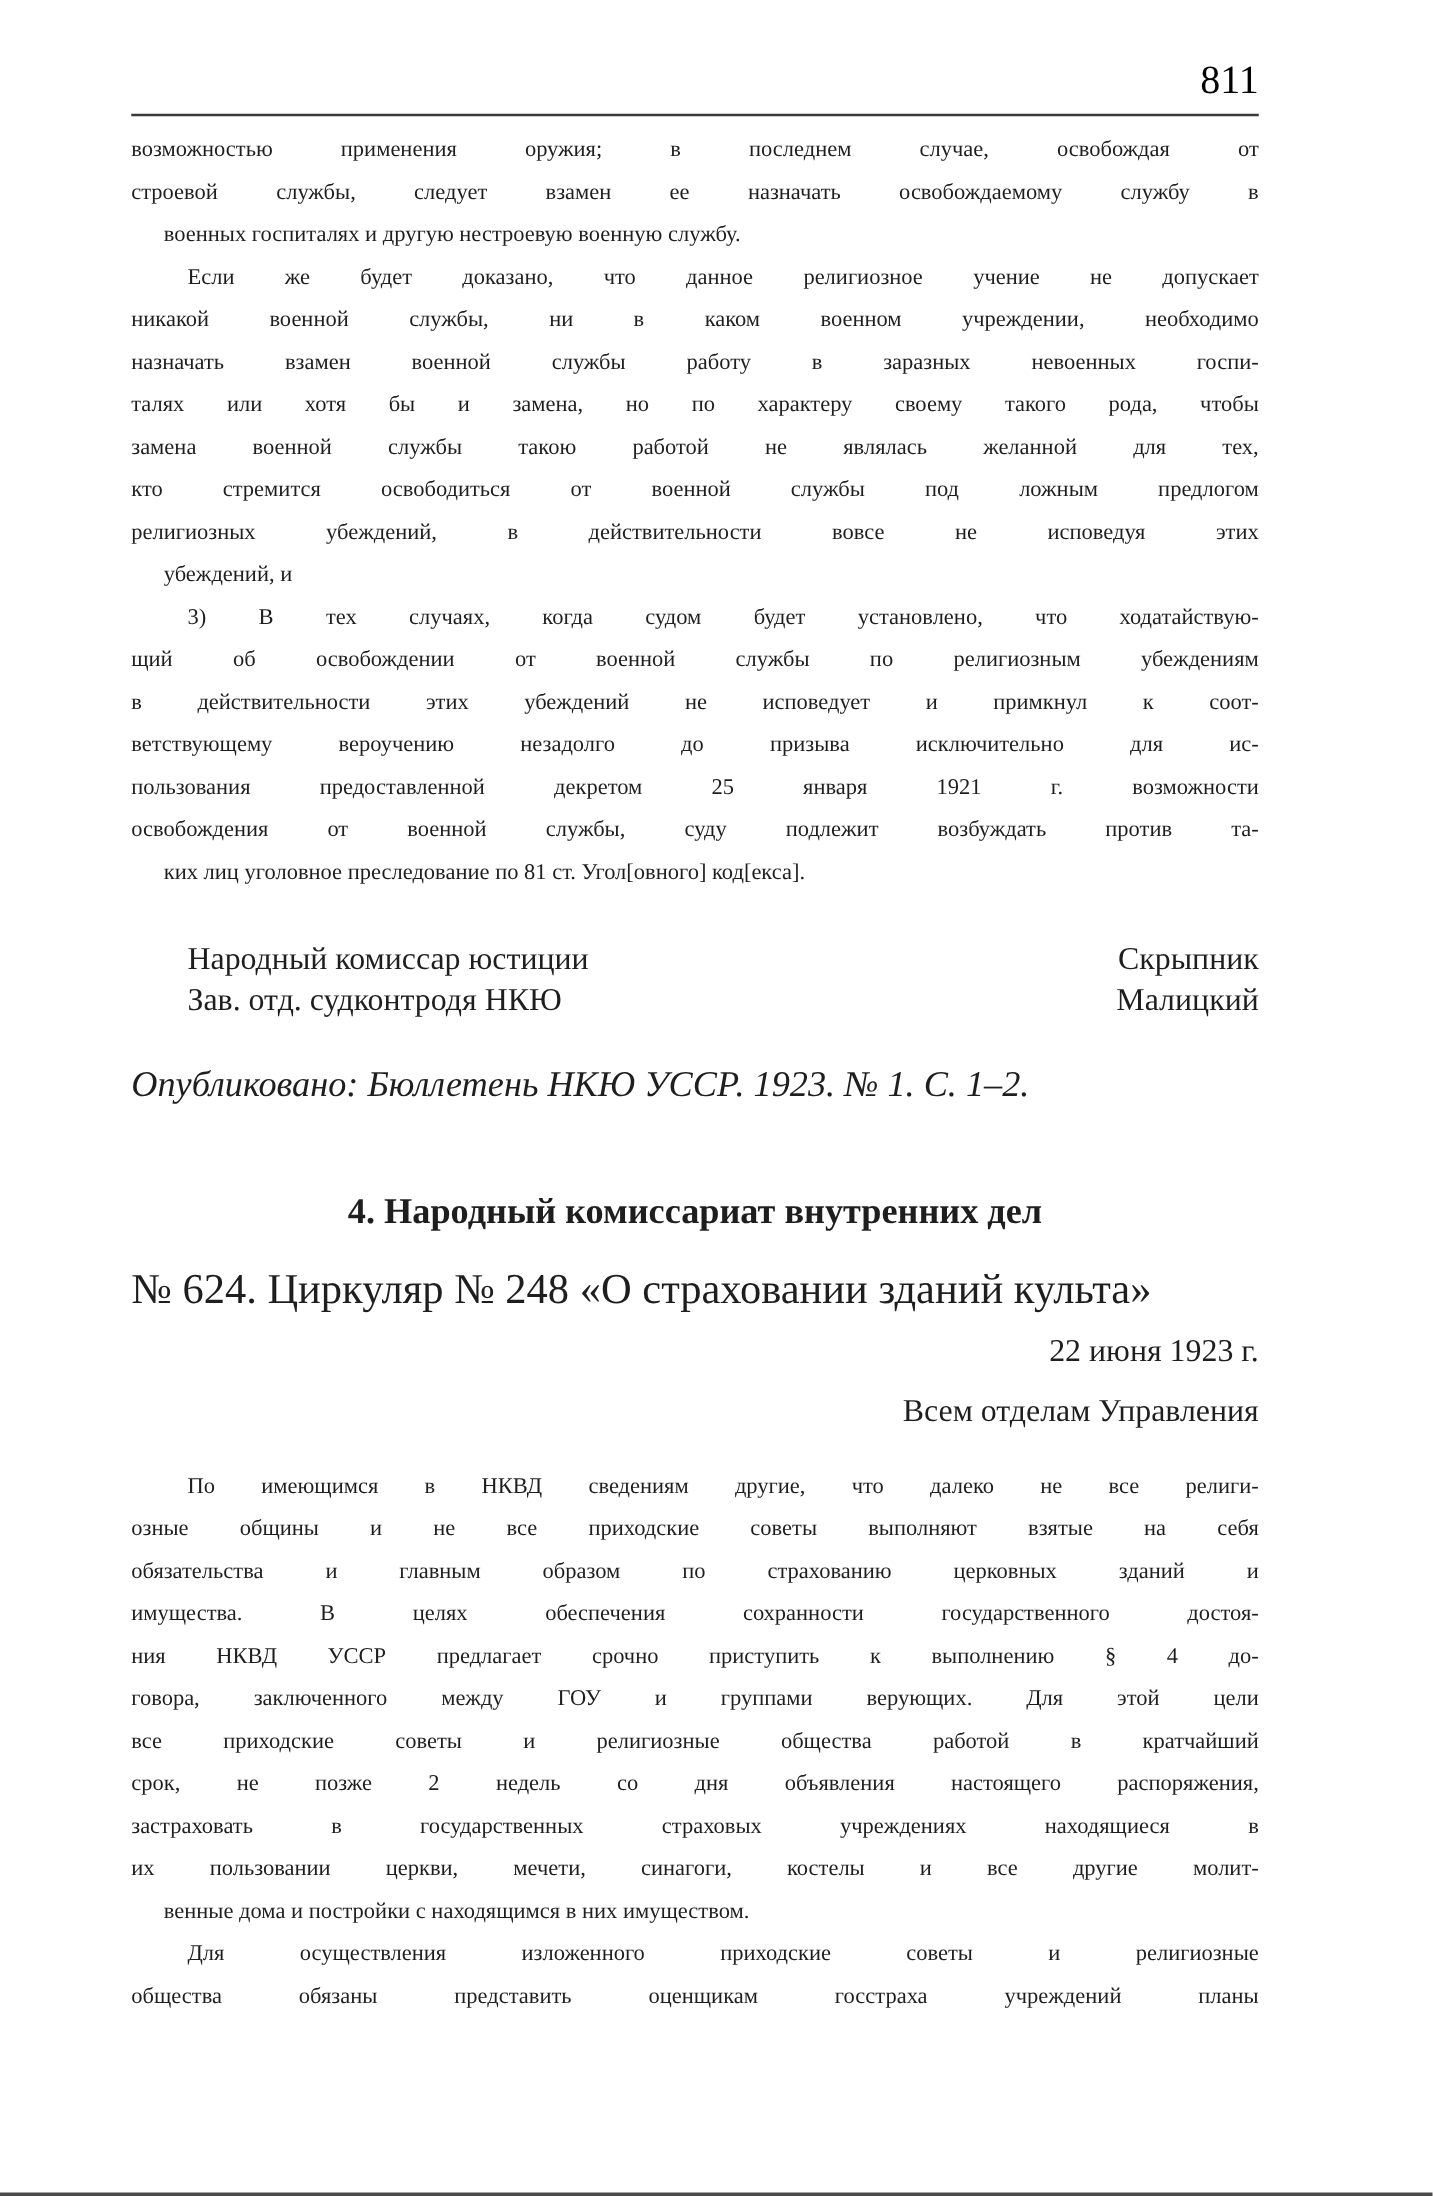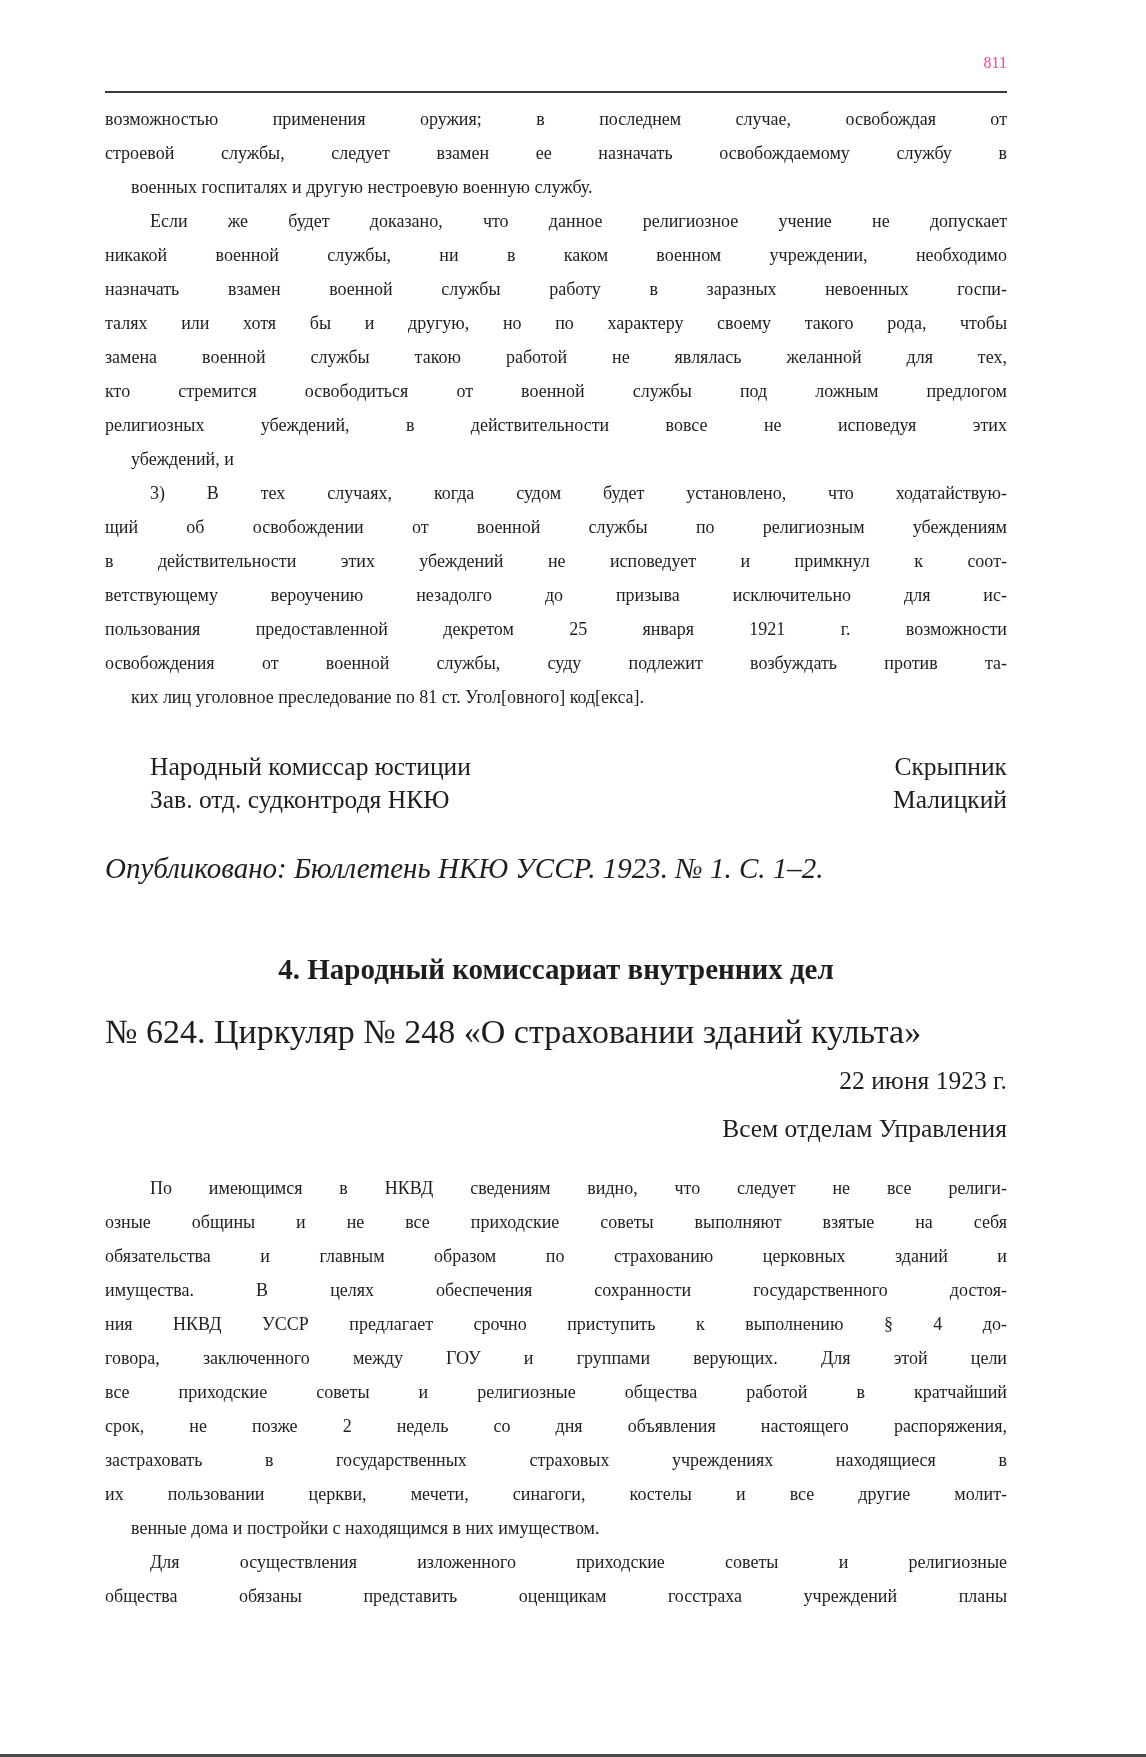--- a/index.html
+++ b/index.html
@@ -25,9 +25,9 @@
     position: absolute;
     right: 0;
     top: 48px;
-    font-size: 16px;
+    font-size: 32px;
     line-height: 30px;
-    color: #ec4899;
+    color: #000000;
   }
   .header-rule {
     position: absolute;

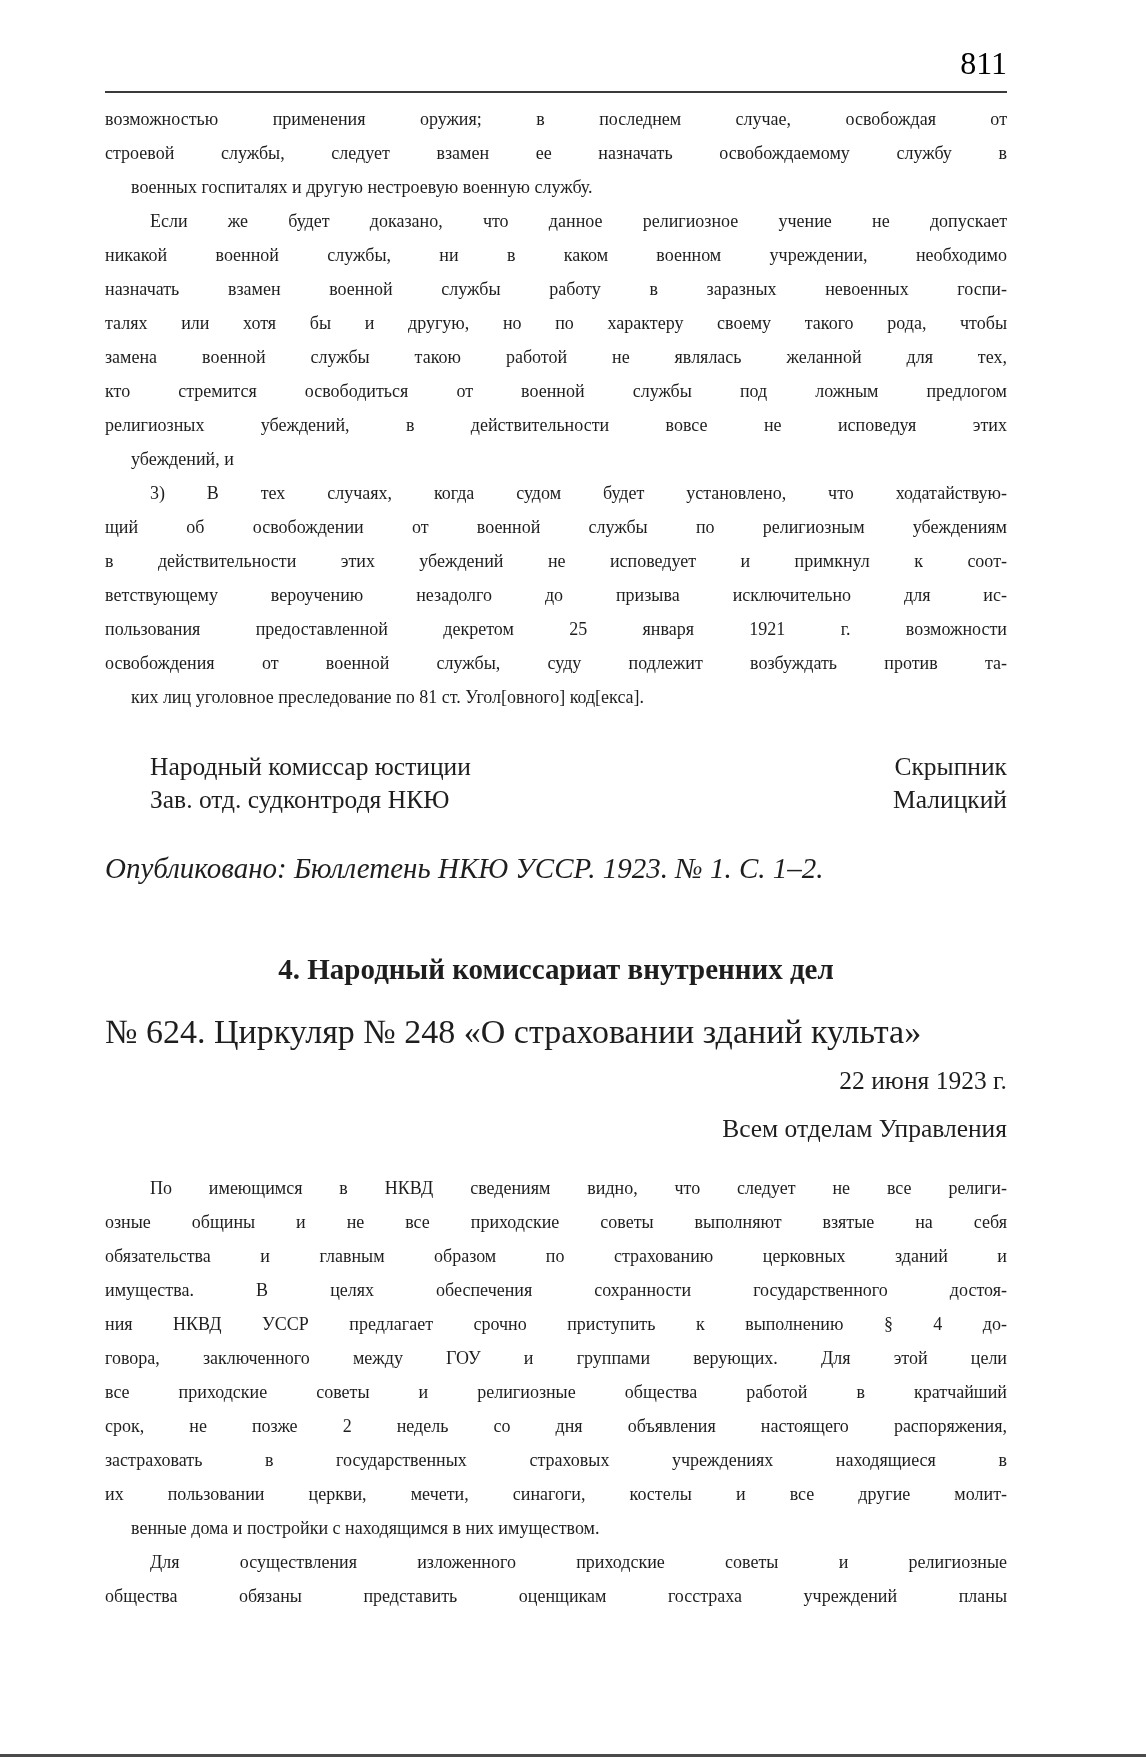--- a/index.html
+++ b/index.html
@@ -118,7 +118,7 @@
     <span class="line indent">Если же будет доказано, что данное религиозное учение не допускает</span>
     <span class="line">никакой военной службы, ни в каком военном учреждении, необходимо</span>
     <span class="line">назначать взамен военной службы работу в заразных невоенных госпи-</span>
-    <span class="line">талях или хотя бы и другую, но по характеру своему такого рода, чтобы</span>
+    <span class="line">талях или хотя бы и замена, но по характеру своему такого рода, чтобы</span>
     <span class="line">замена военной службы такою работой не являлась желанной для тех,</span>
     <span class="line">кто стремится освободиться от военной службы под ложным предлогом</span>
     <span class="line">религиозных убеждений, в действительности вовсе не исповедуя этих</span>

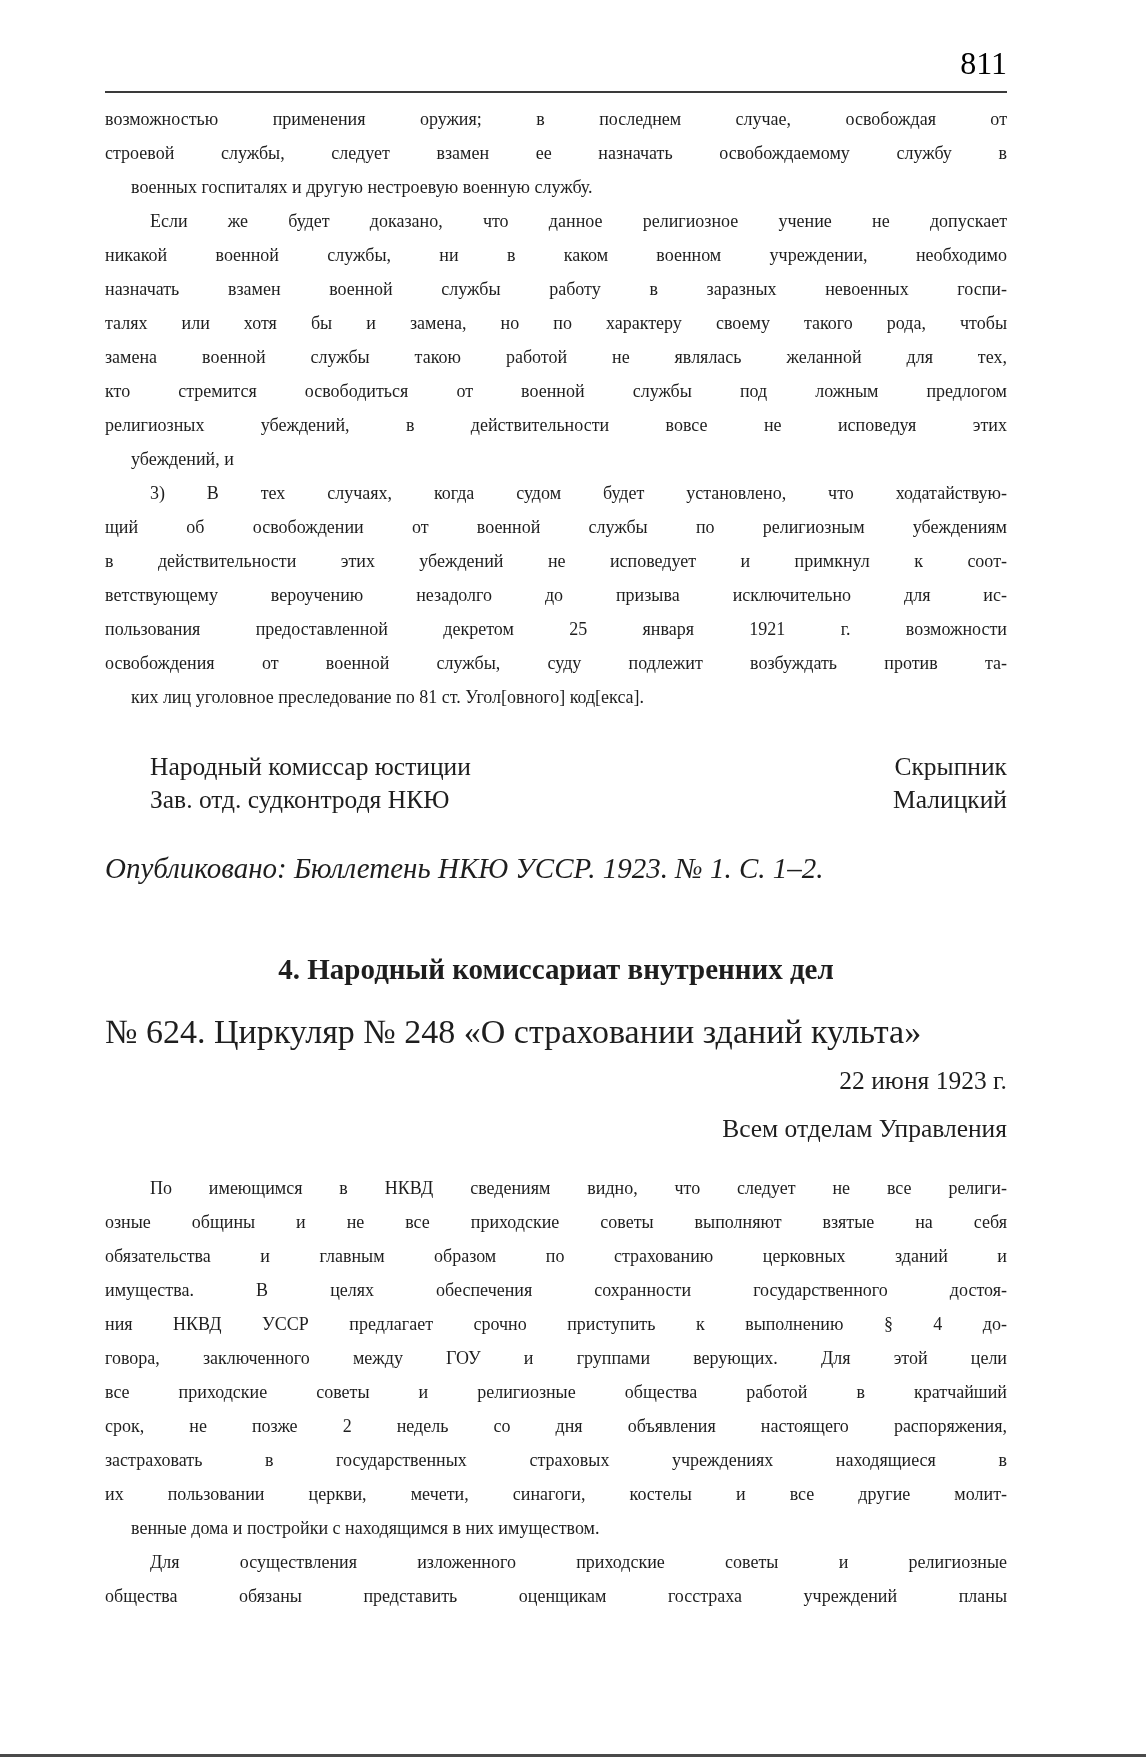--- a/index.html
+++ b/index.html
@@ -157,7 +157,7 @@
   <div class="block right-line" style="top:1112px;">Всем отделам Управления</div>
 
   <div class="block" style="top:1171px;">
-    <span class="line indent">По имеющимся в НКВД сведениям видно, что следует не все религи-</span>
+    <span class="line indent">По имеющимся в НКВД сведениям другие, что далеко не все религи-</span>
     <span class="line">озные общины и не все приходские советы выполняют взятые на себя</span>
     <span class="line">обязательства и главным образом по страхованию церковных зданий и</span>
     <span class="line">имущества. В целях обеспечения сохранности государственного достоя-</span>

